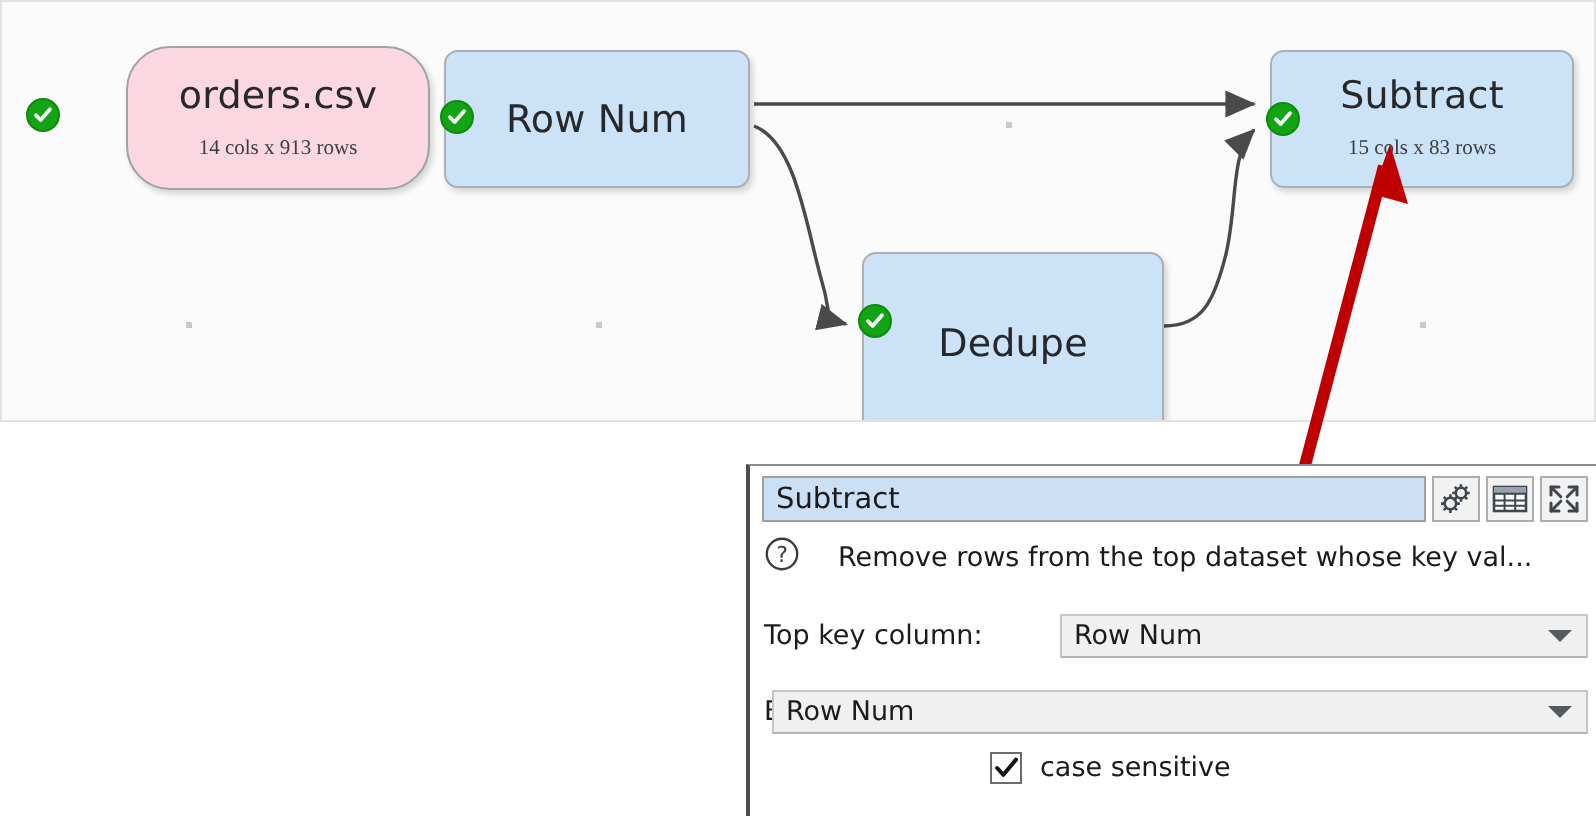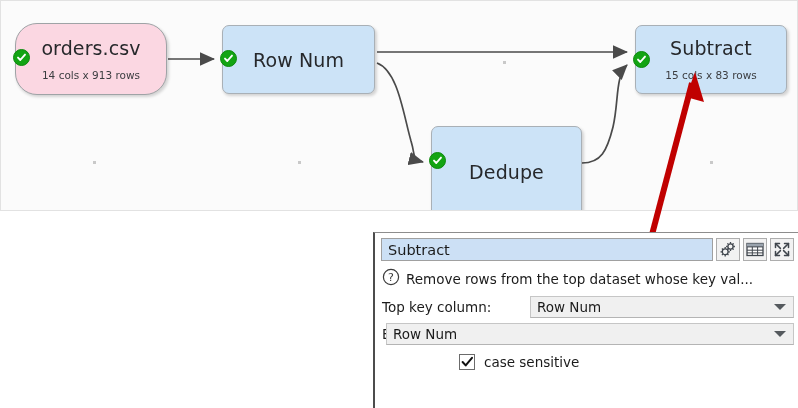--- a/index.html
+++ b/index.html
@@ -74,6 +74,7 @@
     background: #fbd7e2;
     border: 1.4px solid #9fa3a6;
     border-radius: 22px;
+    margin-left: 48px;
   }
   .node.node-blue {
     background: #cce3f7;

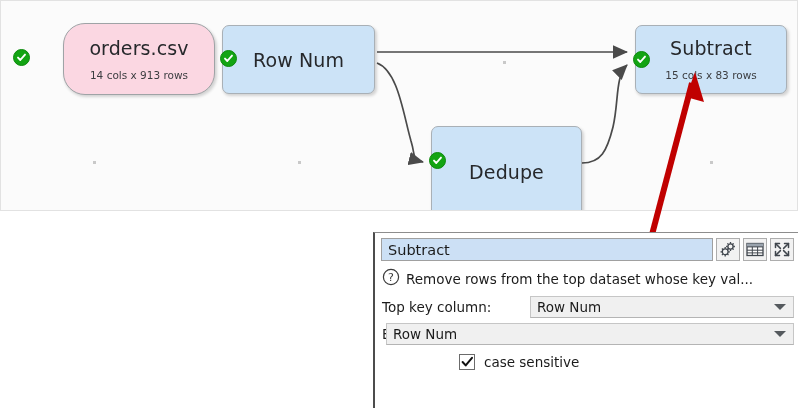--- a/index.html
+++ b/index.html
@@ -68,6 +68,7 @@
     line-height: 14px;
     margin-top: 9px;
     white-space: nowrap;
+    font-family: Liberation Serif, serif;
   }
 
   .node.node-pink {

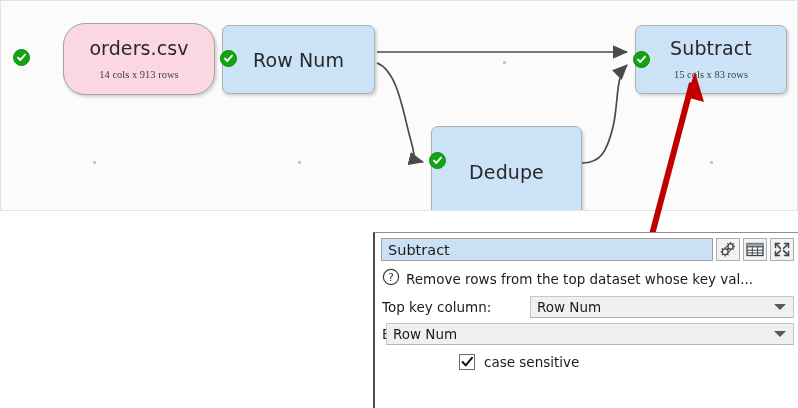--- a/index.html
+++ b/index.html
@@ -175,6 +175,7 @@
     color: #1b1b1b;
     white-space: nowrap;
     overflow: hidden;
+    margin-left: 13px;
   }
 
   .form-row {

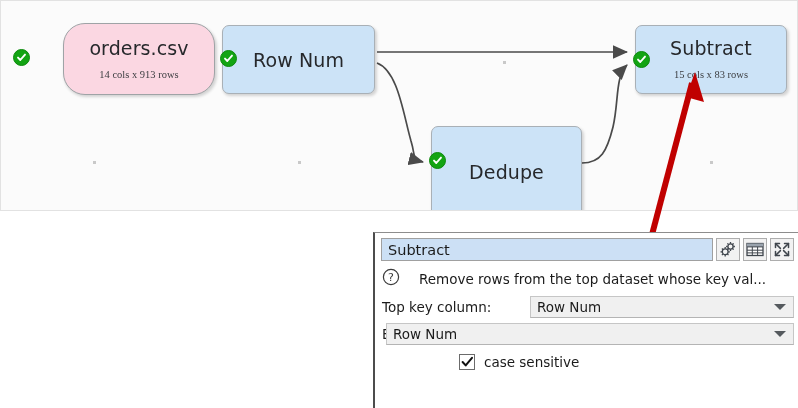--- a/index.html
+++ b/index.html
@@ -182,7 +182,7 @@
     display: flex;
     align-items: center;
     padding: 1px 2px 1px 7px;
-    margin-top: 3px;
+    margin-top: 14px;
   }
   .form-label {
     font-size: 13.5px;

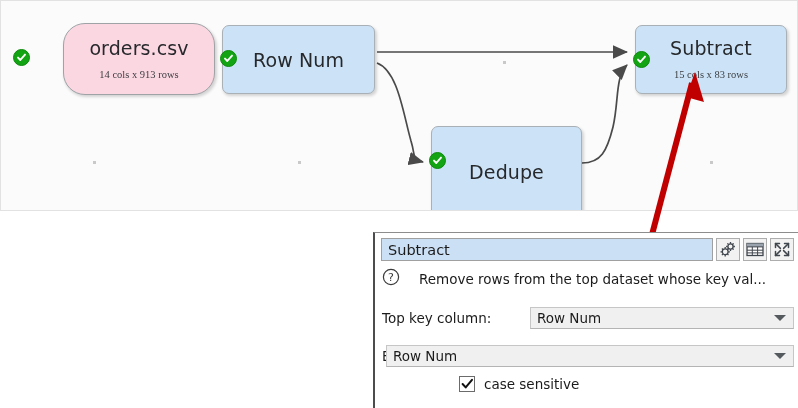--- a/index.html
+++ b/index.html
@@ -224,7 +224,7 @@
     display: flex;
     align-items: center;
     gap: 9px;
-    padding-left: 84px;
+    padding-left: 120px;
     margin-top: 8px;
   }
   .checkbox {

